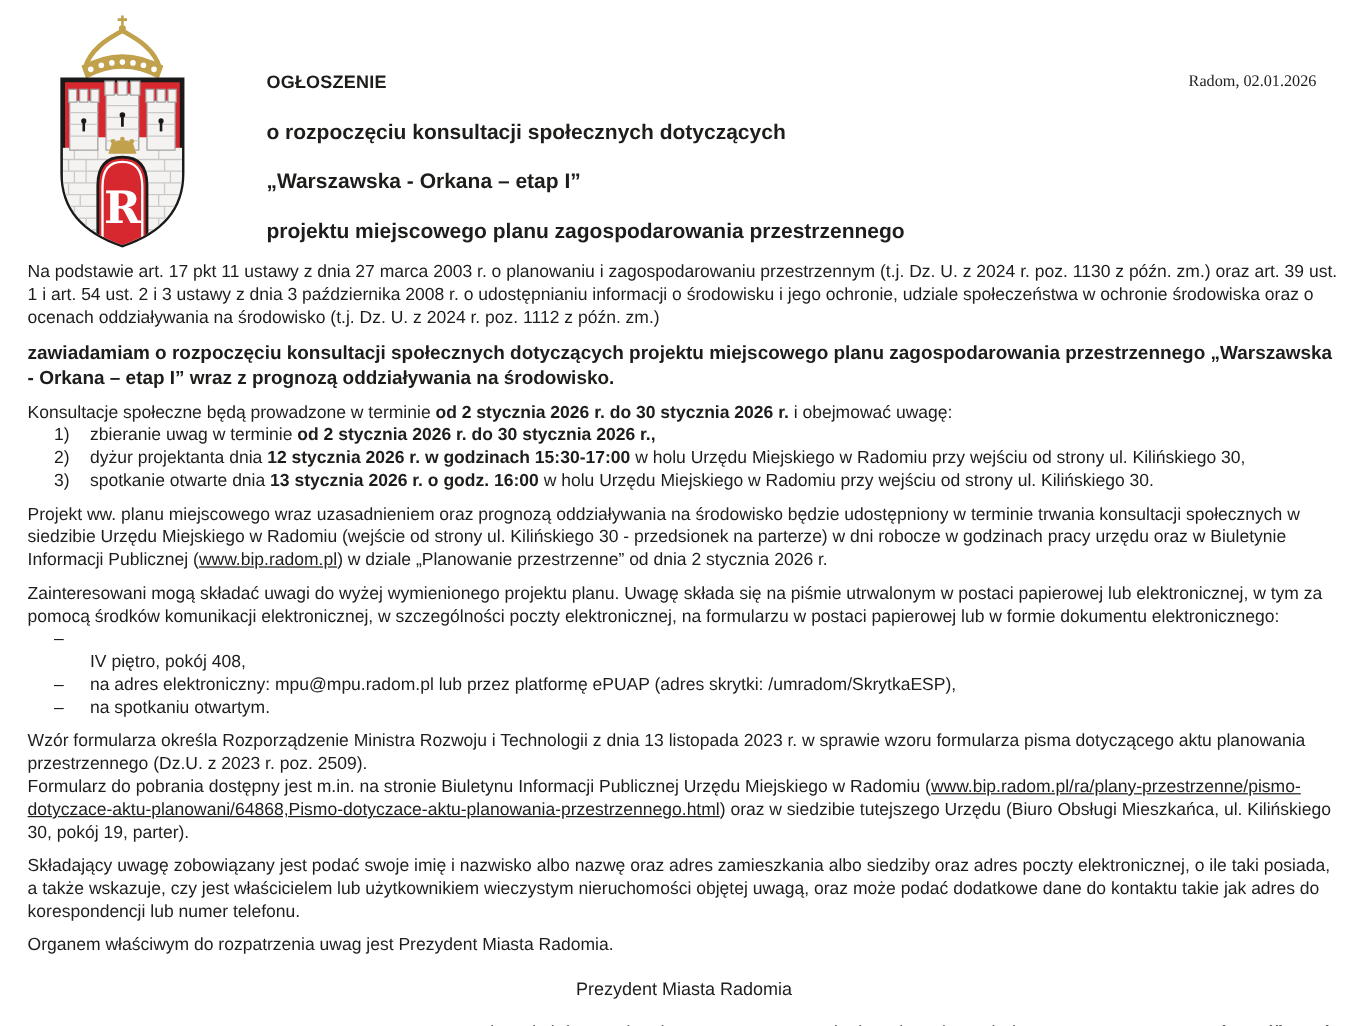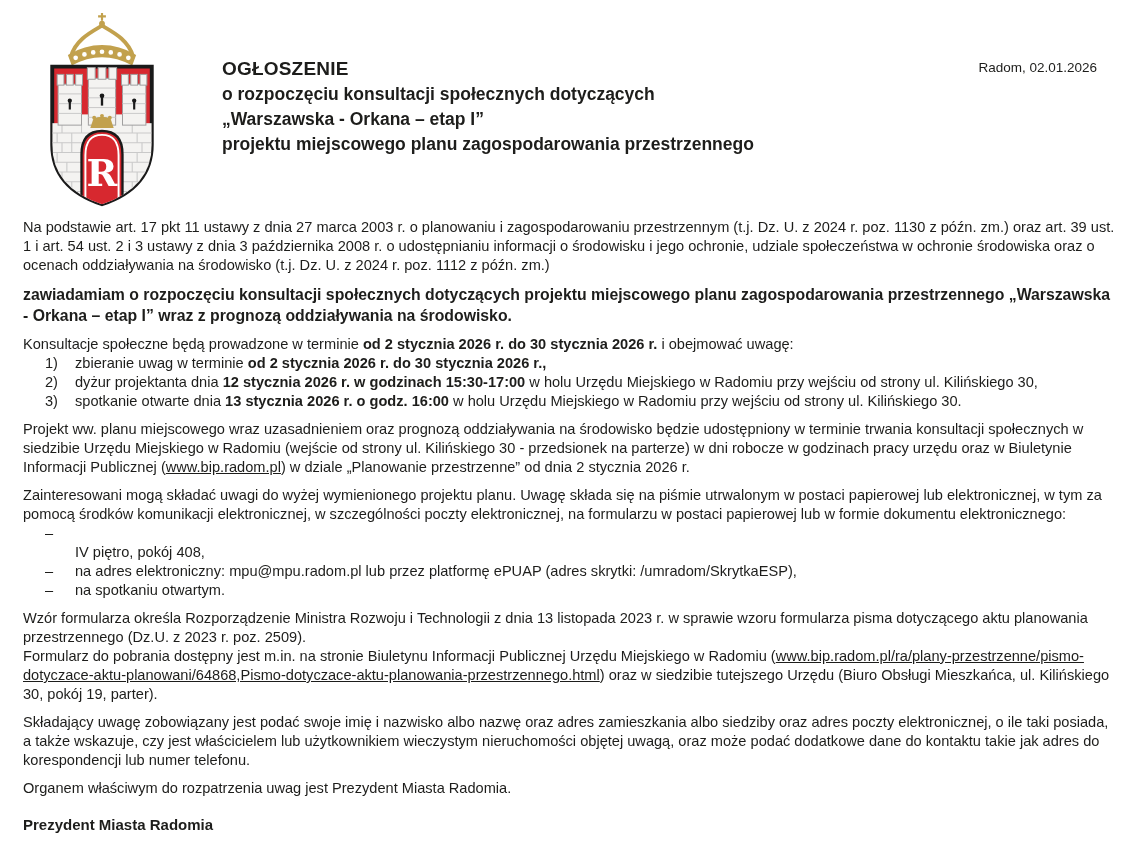--- a/index.html
+++ b/index.html
@@ -12,7 +12,7 @@
   .header{position:relative;height:218px;}
   .crest{position:absolute;left:15px;top:10px;width:128px;height:200px;}
   .titleblock{position:absolute;left:199px;top:56px;}
-  .title-main{font-size:19px;line-height:26px;font-weight:bold;letter-spacing:.2px;}
+  .title-main{font-size:15px;line-height:26px;font-weight:bold;letter-spacing:.2px;}
   .title-sub{font-size:17.5px;line-height:25px;font-weight:bold;}
   .date{position:absolute;right:20px;top:60px;font-size:13.5px;}
   

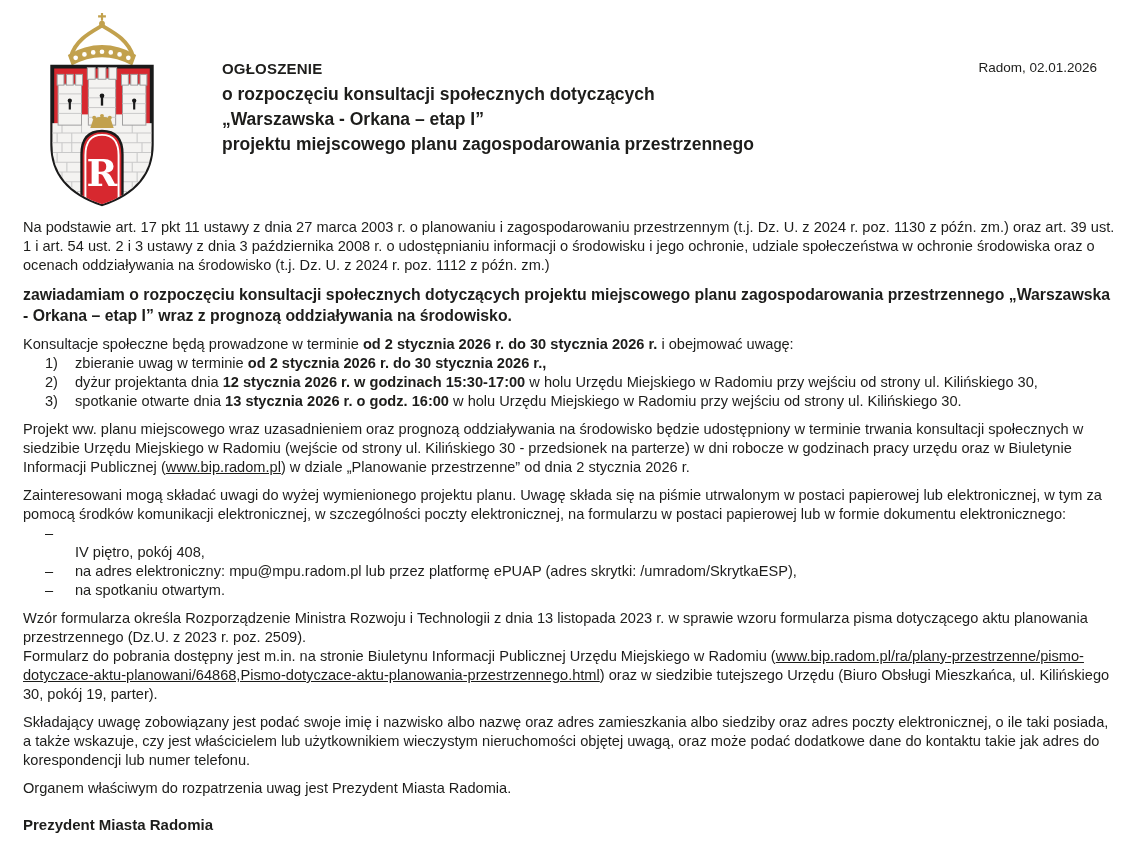--- a/index.html
+++ b/index.html
@@ -14,7 +14,7 @@
   .titleblock{position:absolute;left:199px;top:56px;}
   .title-main{font-size:15px;line-height:26px;font-weight:bold;letter-spacing:.2px;}
   .title-sub{font-size:17.5px;line-height:25px;font-weight:bold;}
-  .date{position:absolute;right:20px;top:60px;font-size:13.5px;}
+  .date{position:absolute;right:20px;top:60px;font-size:13.5px;font-family:Liberation Serif, serif;}
   
   .doc{margin:0 0 9px 0;font-size:14.6px;line-height:19px;}
   .lead{font-size:15.8px;line-height:21px;font-weight:bold;margin:0 0 9px 0;}

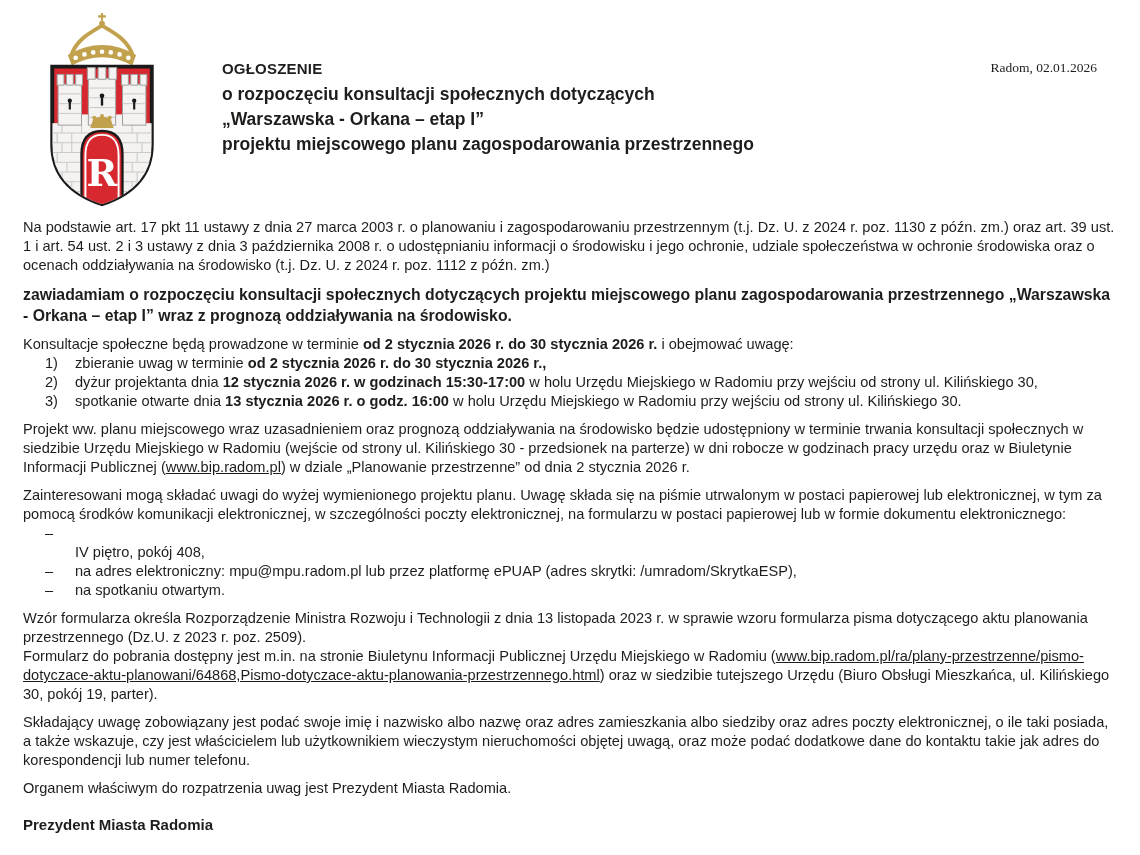--- a/index.html
+++ b/index.html
@@ -13,7 +13,7 @@
   .crest{position:absolute;left:15px;top:10px;width:128px;height:200px;}
   .titleblock{position:absolute;left:199px;top:56px;}
   .title-main{font-size:15px;line-height:26px;font-weight:bold;letter-spacing:.2px;}
-  .title-sub{font-size:17.5px;line-height:25px;font-weight:bold;}
+  .title-sub{font-size:17.5px;line-height:25px;font-weight:bold;margin-top:16px;}
   .date{position:absolute;right:20px;top:60px;font-size:13.5px;font-family:Liberation Serif, serif;}
   
   .doc{margin:0 0 9px 0;font-size:14.6px;line-height:19px;}

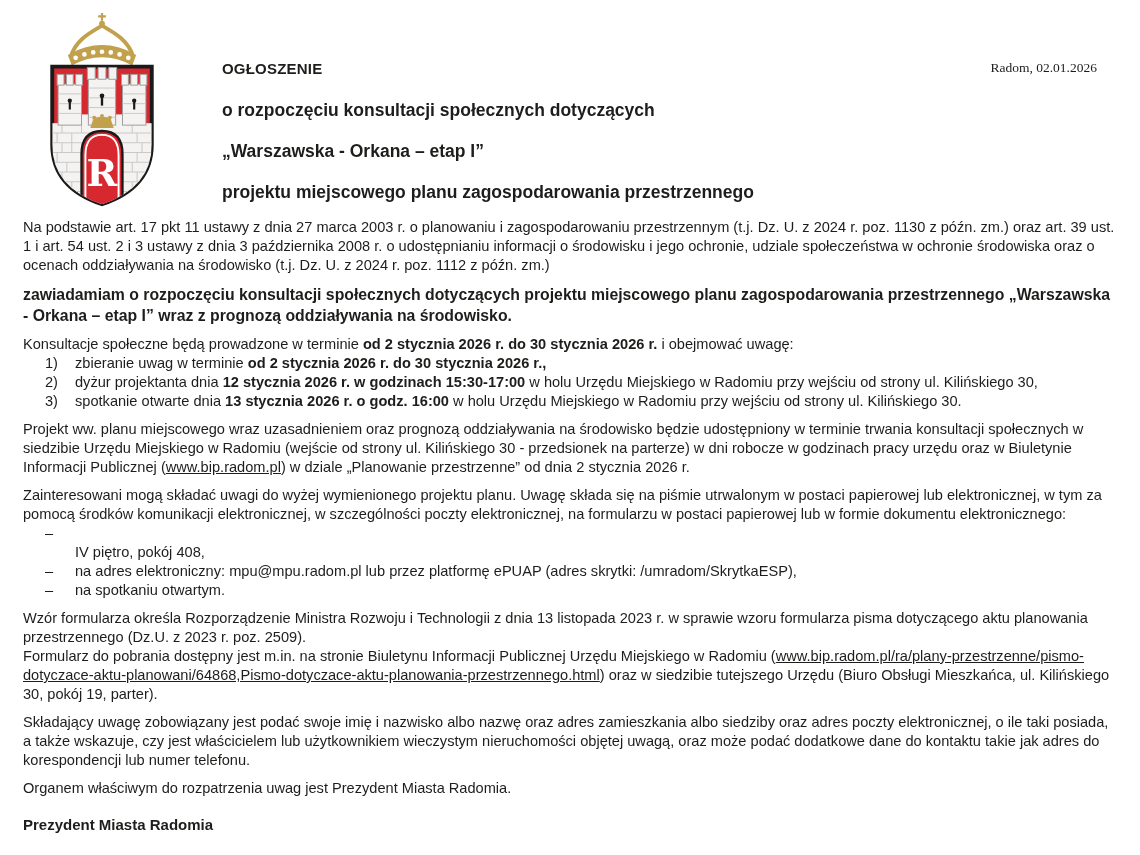--- a/index.html
+++ b/index.html
@@ -24,7 +24,7 @@
   .listrow .marker{flex:0 0 30px;margin-left:22px;}
   .listrow .itemtext{flex:1;}
   .listblock{margin:0 0 9px 0;}
-  .sig{text-align:left;font-weight:bold;font-size:15px;margin:18px 0 0 0;}
+  .sig{text-align:center;font-weight:normal;font-size:15px;margin:18px 0 0 0;}
   .clause{text-align:right;font-size:14.6px;margin:20px 0 0 0;}
 </style>
 </head>

